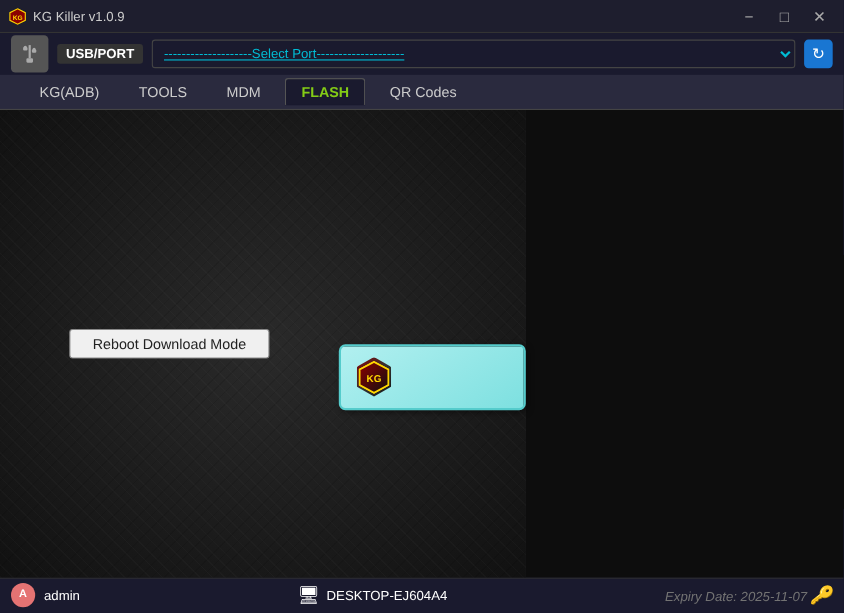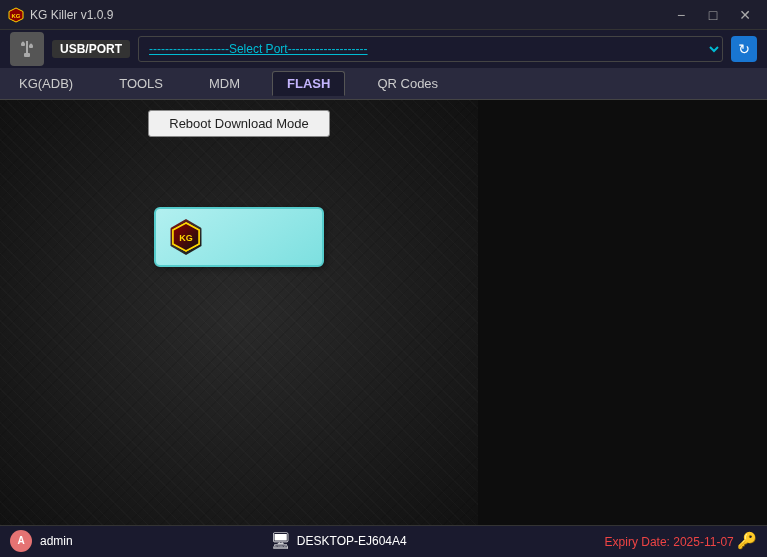--- a/index.html
+++ b/index.html
@@ -49,7 +49,7 @@
     
     .nav-tabs {
       display: flex; align-items: center; background: #2a2a3e;
-      height: 32px; padding: 0 5px; gap: 18px; border-bottom: 1px solid #444;
+      height: 32px; padding: 0 22px; gap: 8px; border-bottom: 1px solid #444;
     }
     .nav-tab {
       padding: 4px 14px; color: #ccc; font-size: 13px; cursor: pointer;

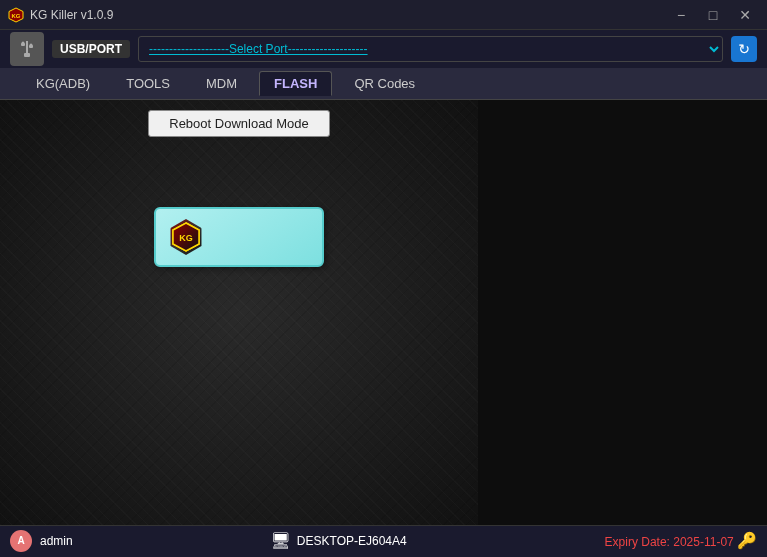--- a/index.html
+++ b/index.html
@@ -56,7 +56,7 @@
       border: none; background: transparent; border-radius: 3px 3px 0 0;
     }
     .nav-tab.active {
-      background: #1a1a2e; color: #c4b5fd; font-weight: bold;
+      background: #1a1a2e; color: #84cc16; font-weight: bold;
       border: 1px solid #555; border-bottom: 1px solid #1a1a2e;
     }
 

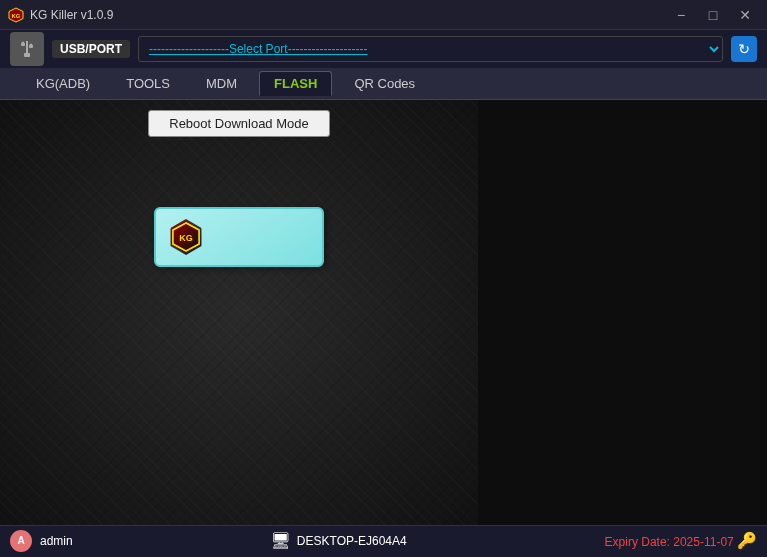--- a/index.html
+++ b/index.html
@@ -66,7 +66,7 @@
       background: #1a1a1a;
       background-image: radial-gradient(ellipse at center, #2a2a2a 0%, #111 100%);
       position: relative;
-      display: flex; flex-direction: column; align-items: center;
+      display: flex; flex-direction: row; align-items: center;
     }
 
     

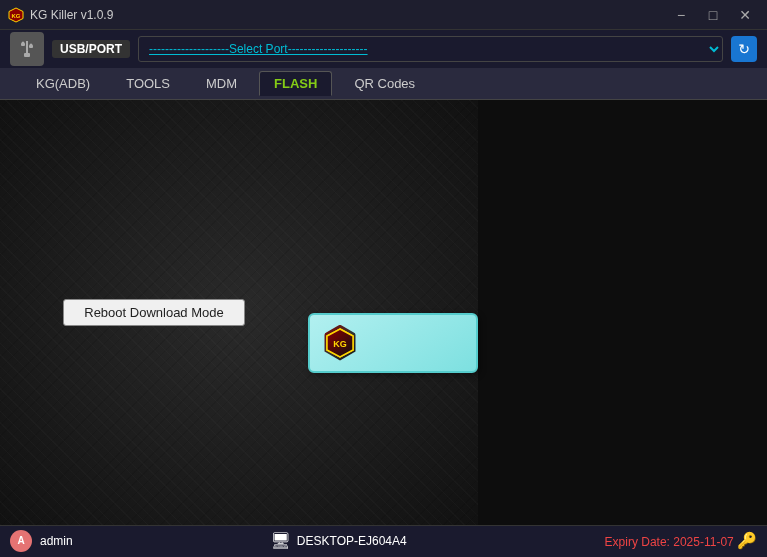--- a/index.html
+++ b/index.html
@@ -134,7 +134,7 @@
     }
     .status-left { display: flex; align-items: center; gap: 8px; color: #fff; font-size: 12px; }
     .status-center { display: flex; align-items: center; gap: 6px; color: #fff; font-size: 12px; }
-    .status-right { color: #ef4444; font-size: 12px; }
+    .status-right { color: #737373; font-size: 12px; font-style: italic; }
     .user-avatar {
       width: 22px; height: 22px; background: #e57373; border-radius: 50%;
       display: flex; align-items: center; justify-content: center;

